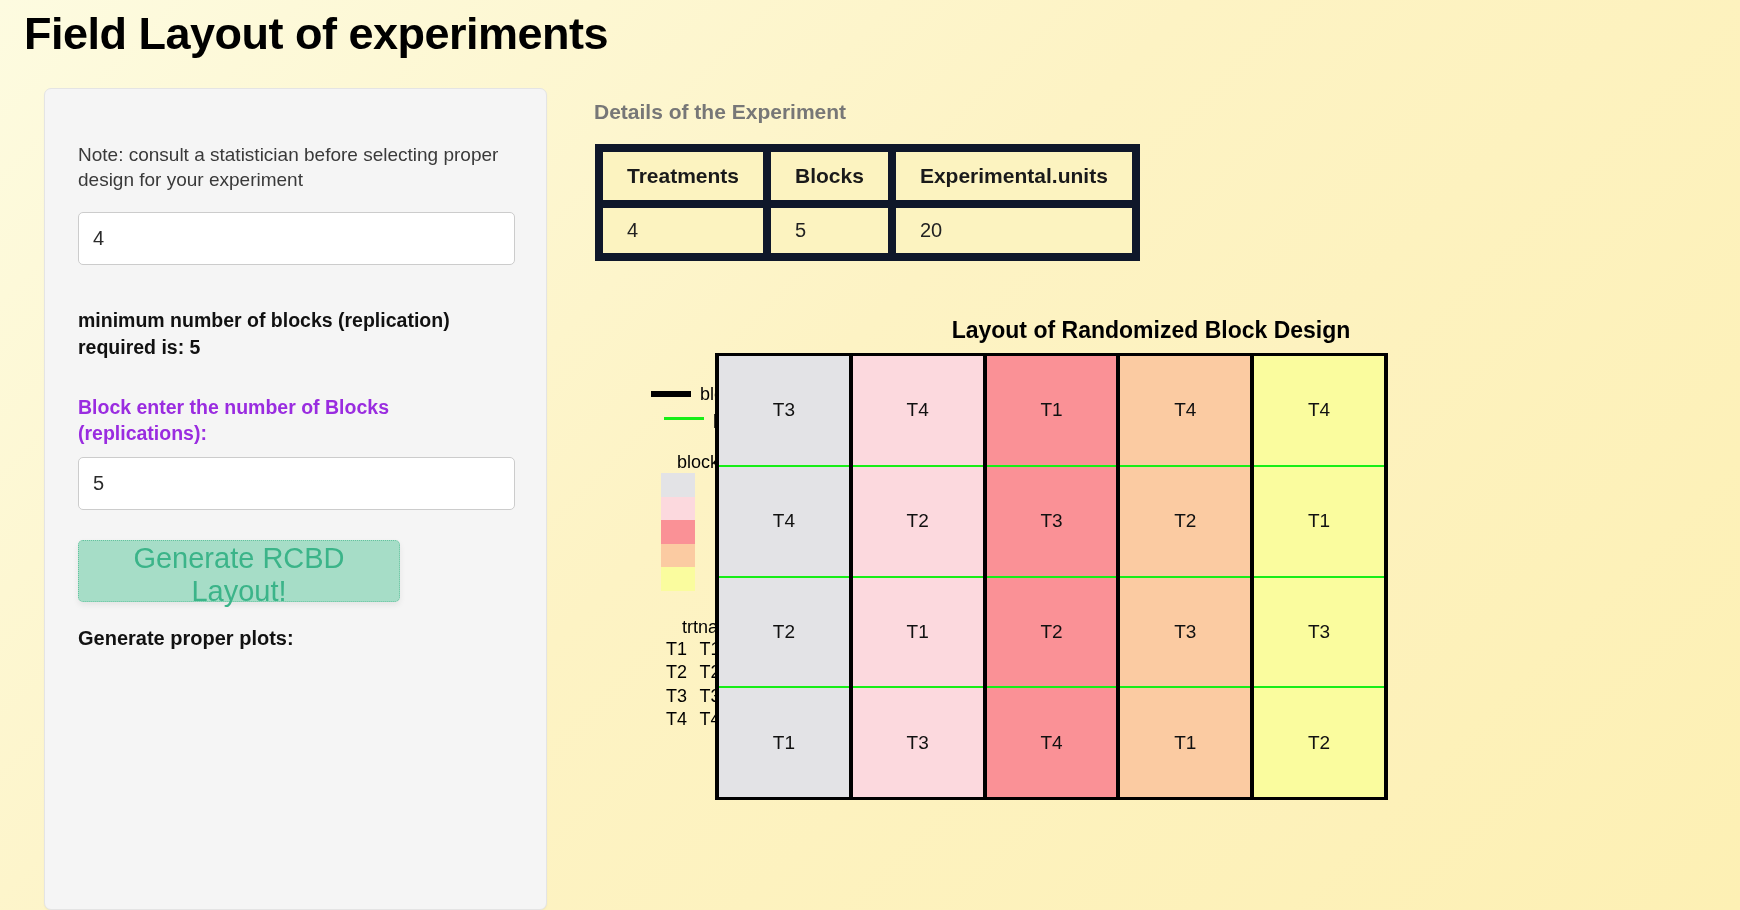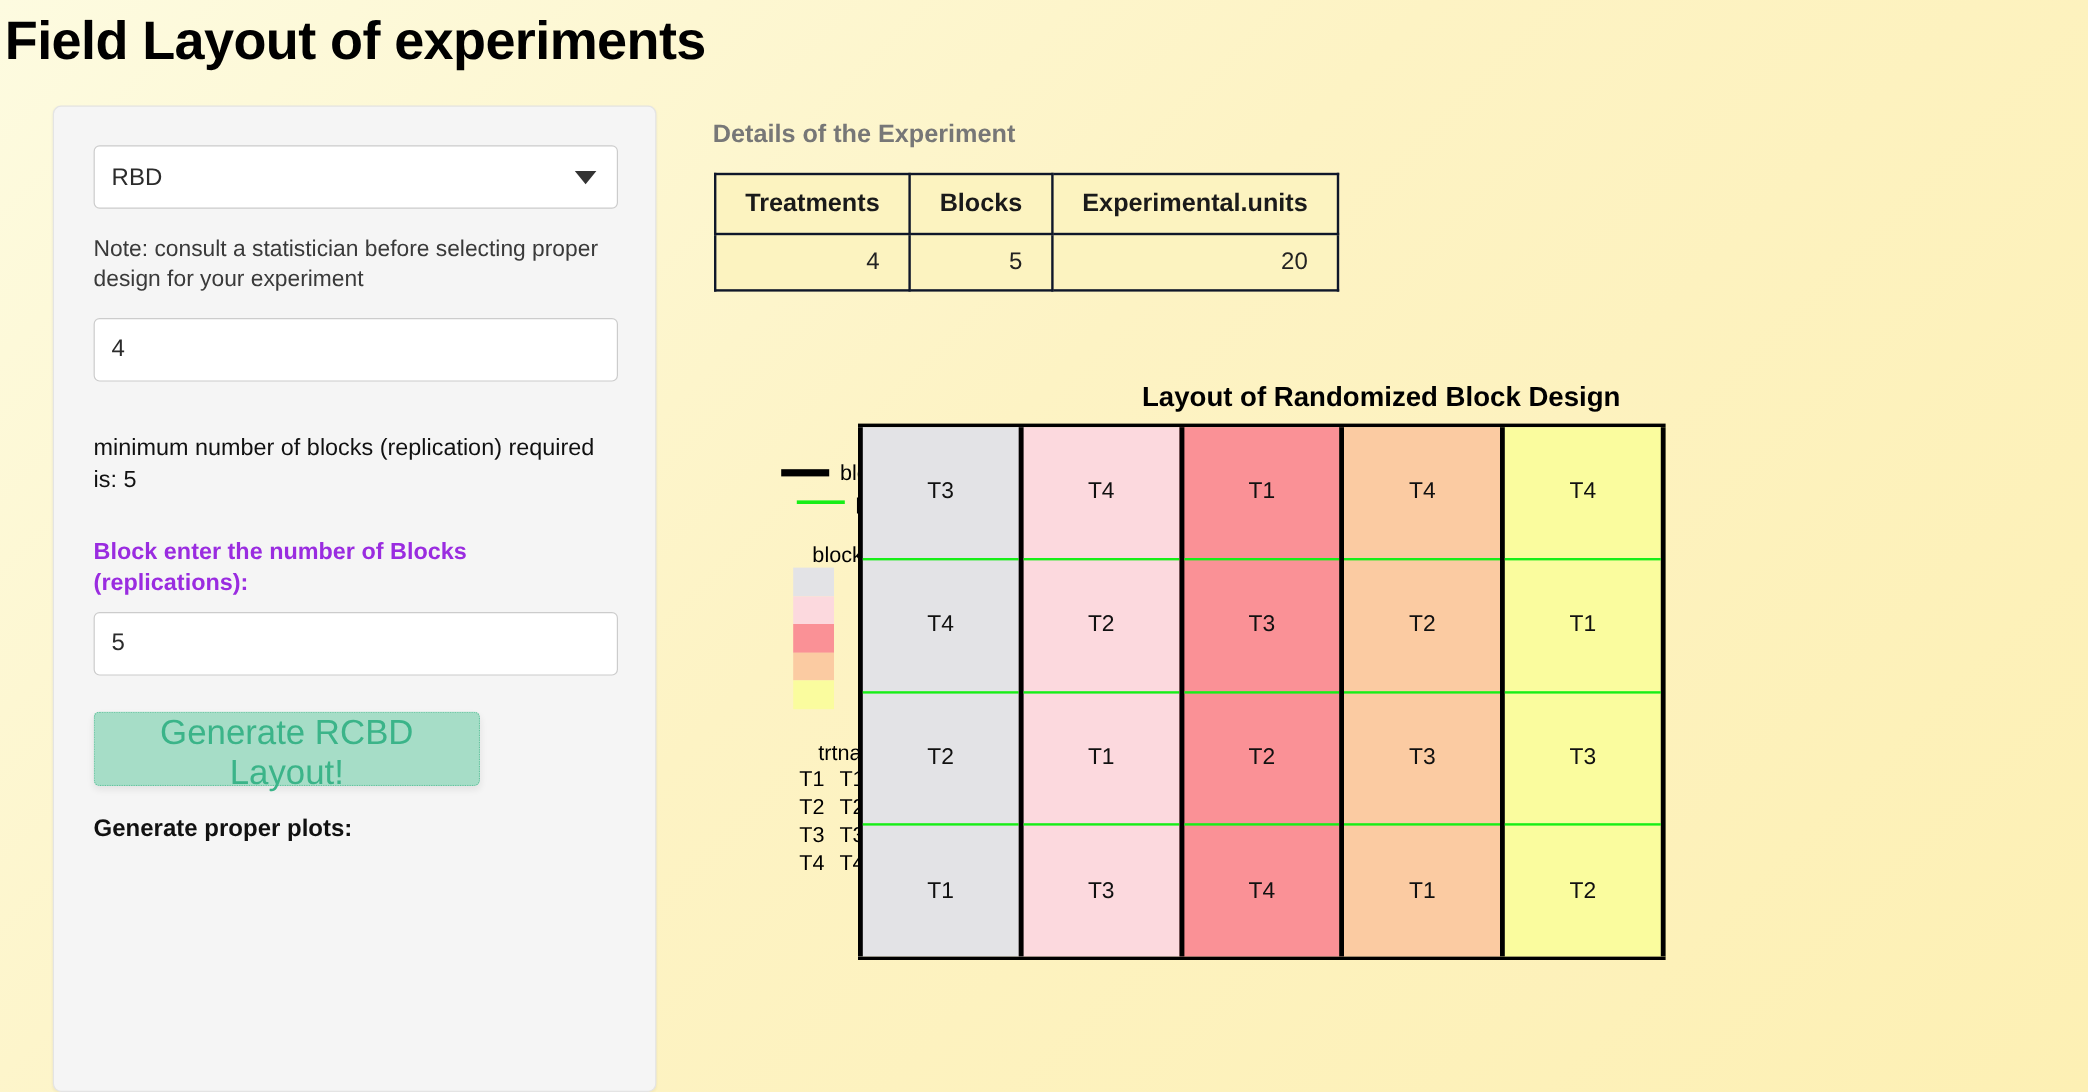--- a/index.html
+++ b/index.html
@@ -17,7 +17,7 @@
   
   #page-title {
     position:absolute;
-    left:4px; top:8px;
+    left:24px; top:8px;
     font-size:45px;
     font-weight:bold;
     color:#000;

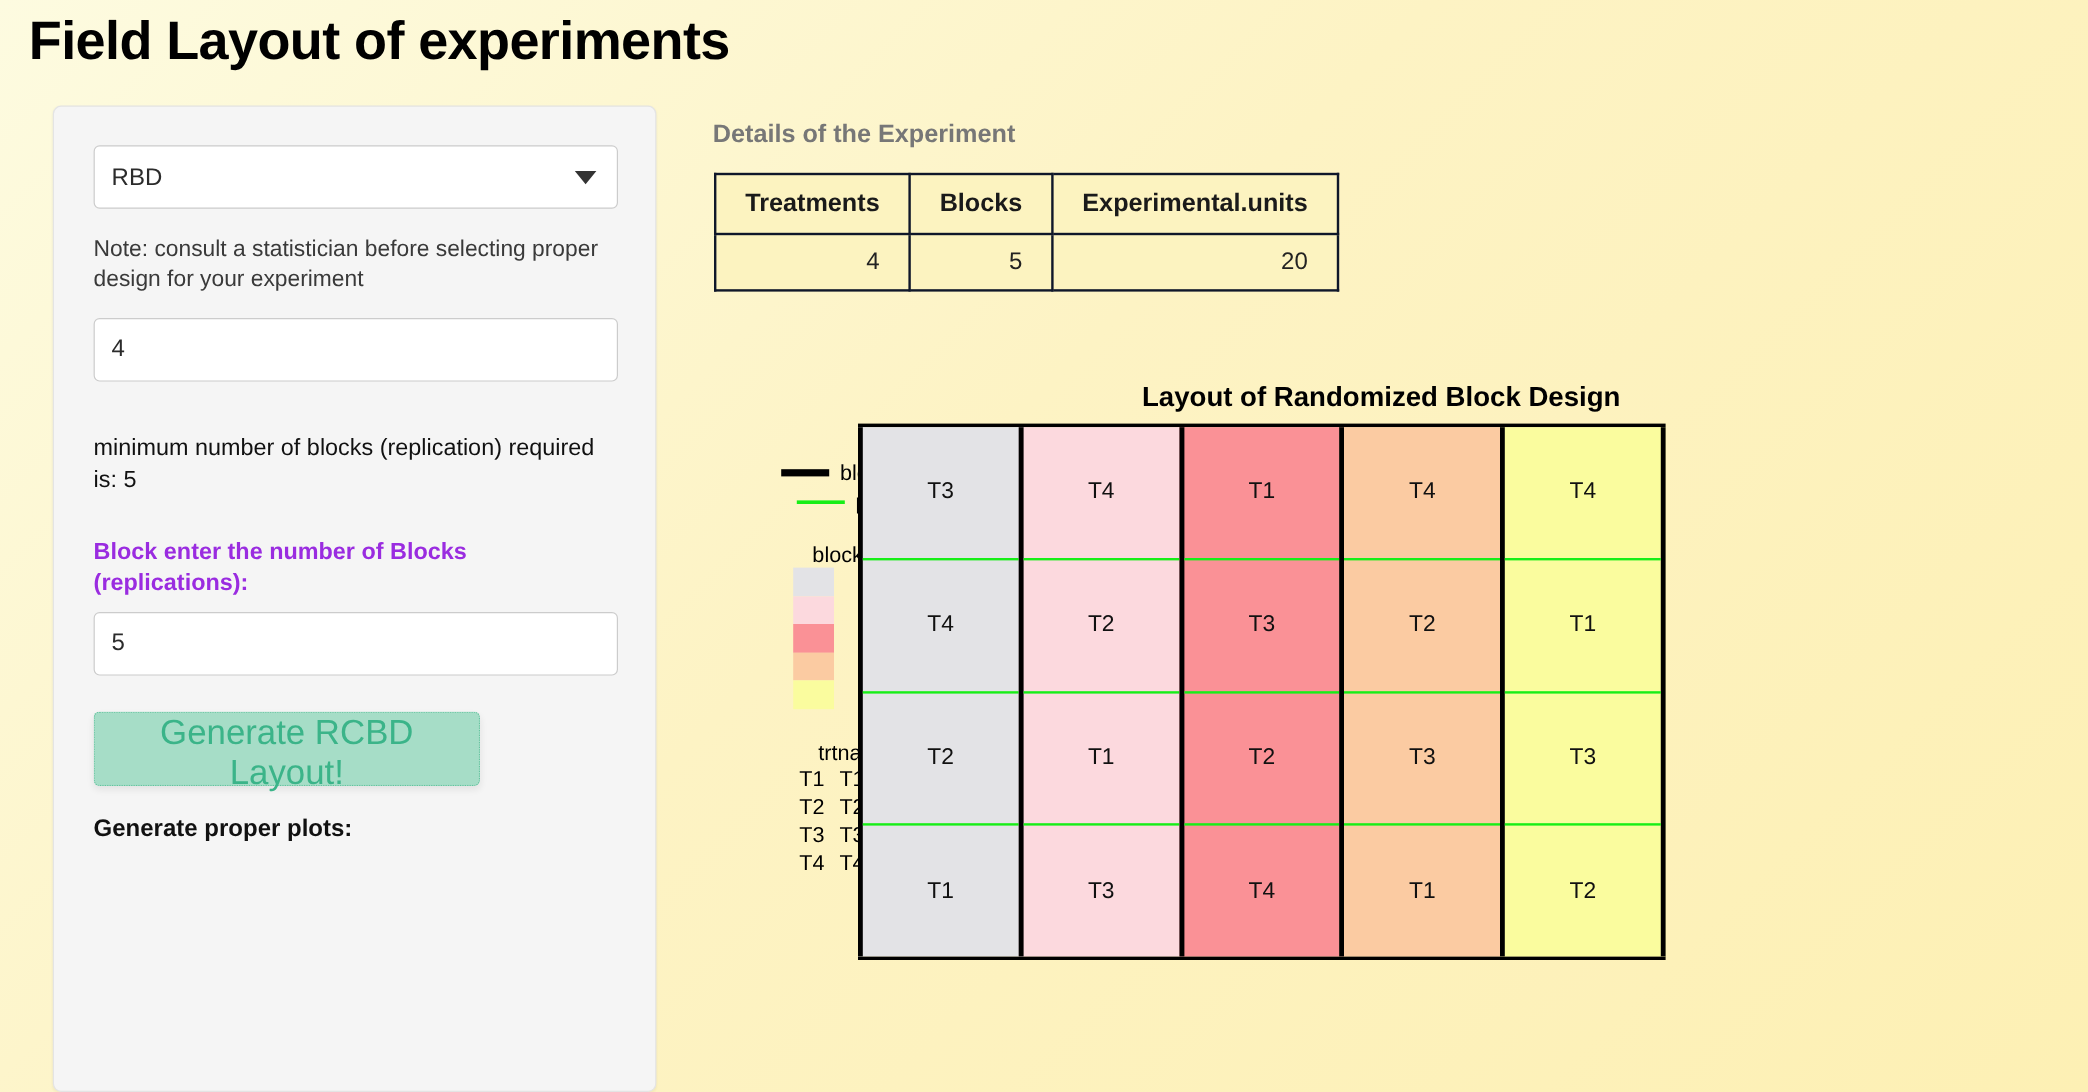--- a/index.html
+++ b/index.html
@@ -269,12 +269,6 @@
   <div class="panel-inner">
 
 
-    <div class="select-wrap">
-      <select class="design-select">
-        <option>RBD</option>
-      </select>
-      <span class="select-arrow"></span>
-    </div>
 
     <div class="note-text">Note: consult a statistician before selecting proper design for your experiment</div>
 

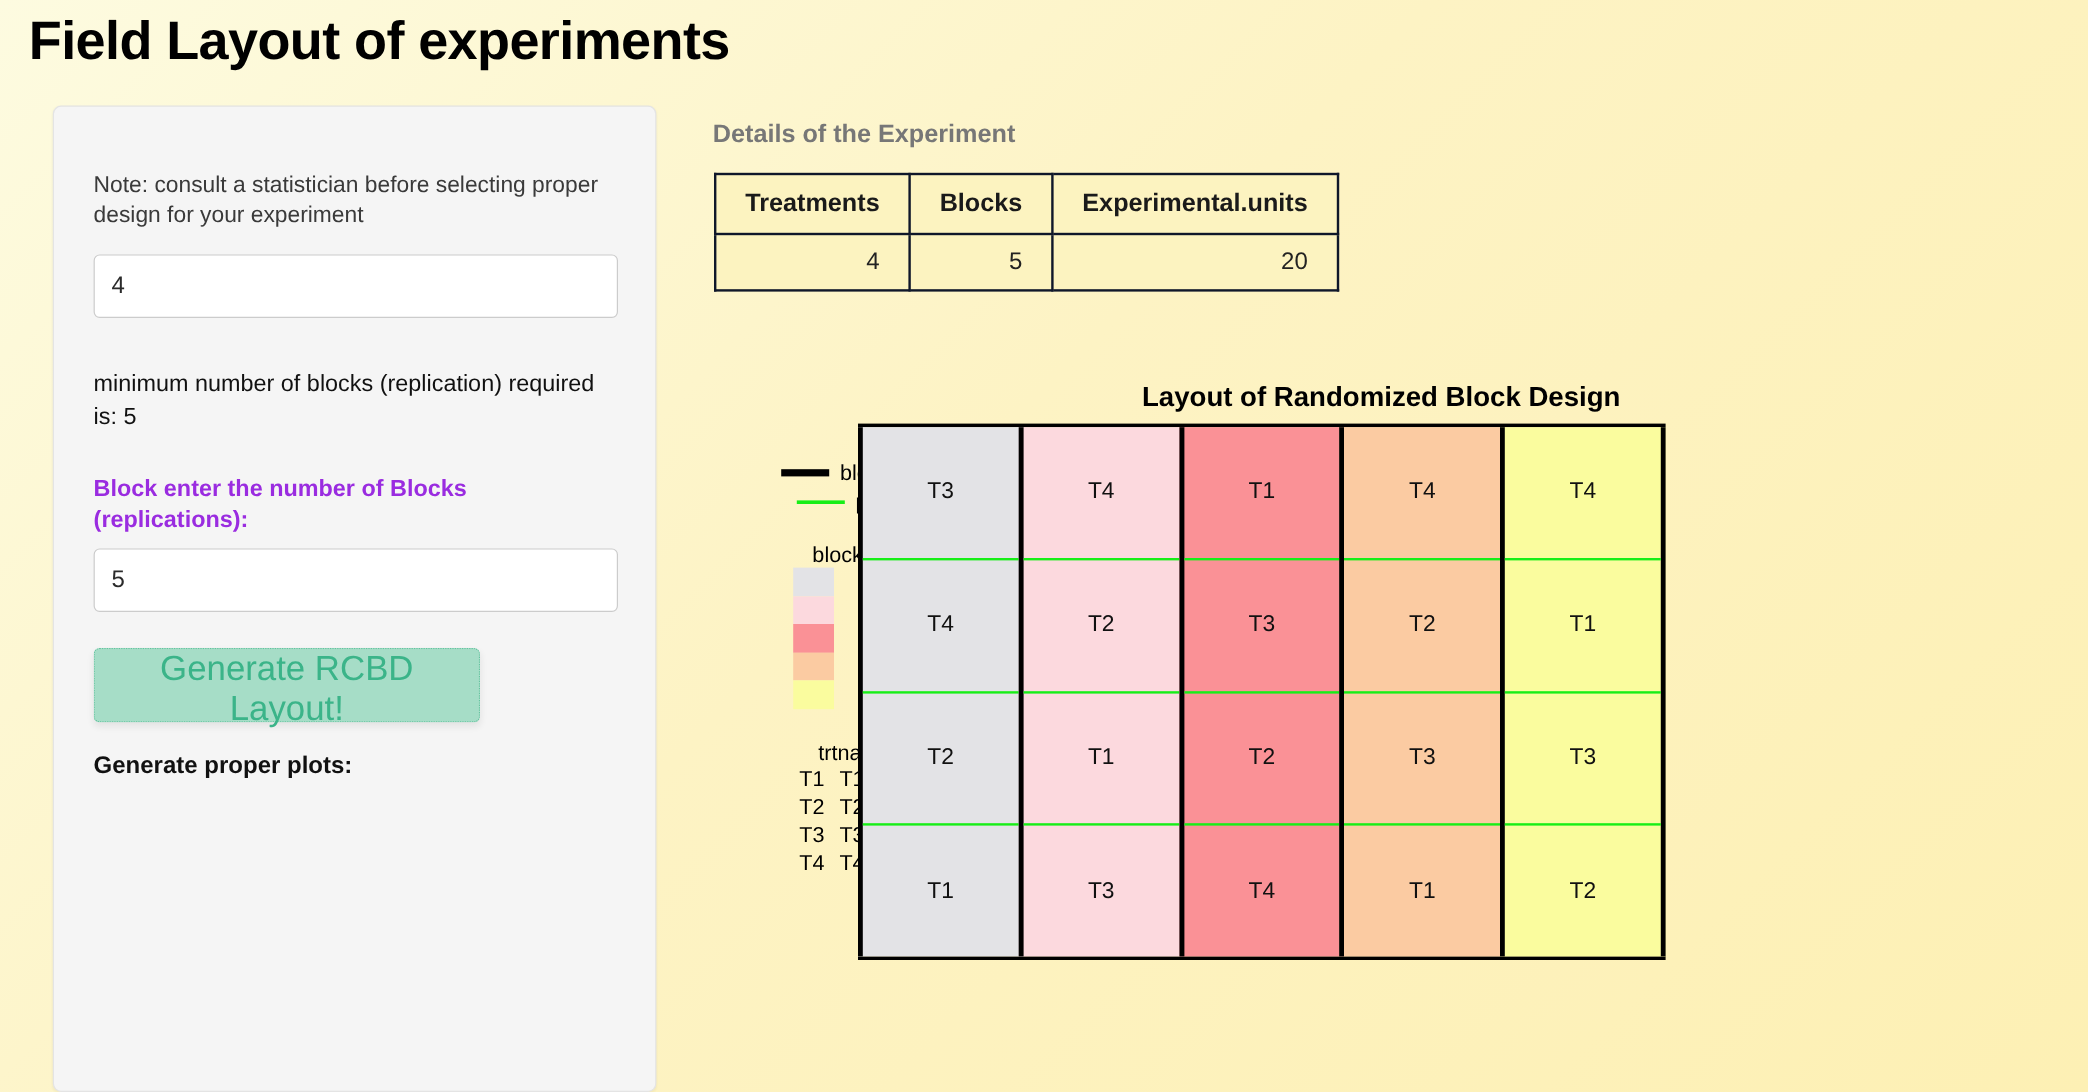--- a/index.html
+++ b/index.html
@@ -129,9 +129,9 @@
     background:#fdf4c2;
   }
   #details-table th, #details-table td {
-    border:2px solid #0f172a;
+    border:8px solid #0f172a;
     font-family:"Liberation Sans", sans-serif;
-    text-align:right;
+    text-align:left;
     background:#fcf3c0;
   }
   #details-table th {

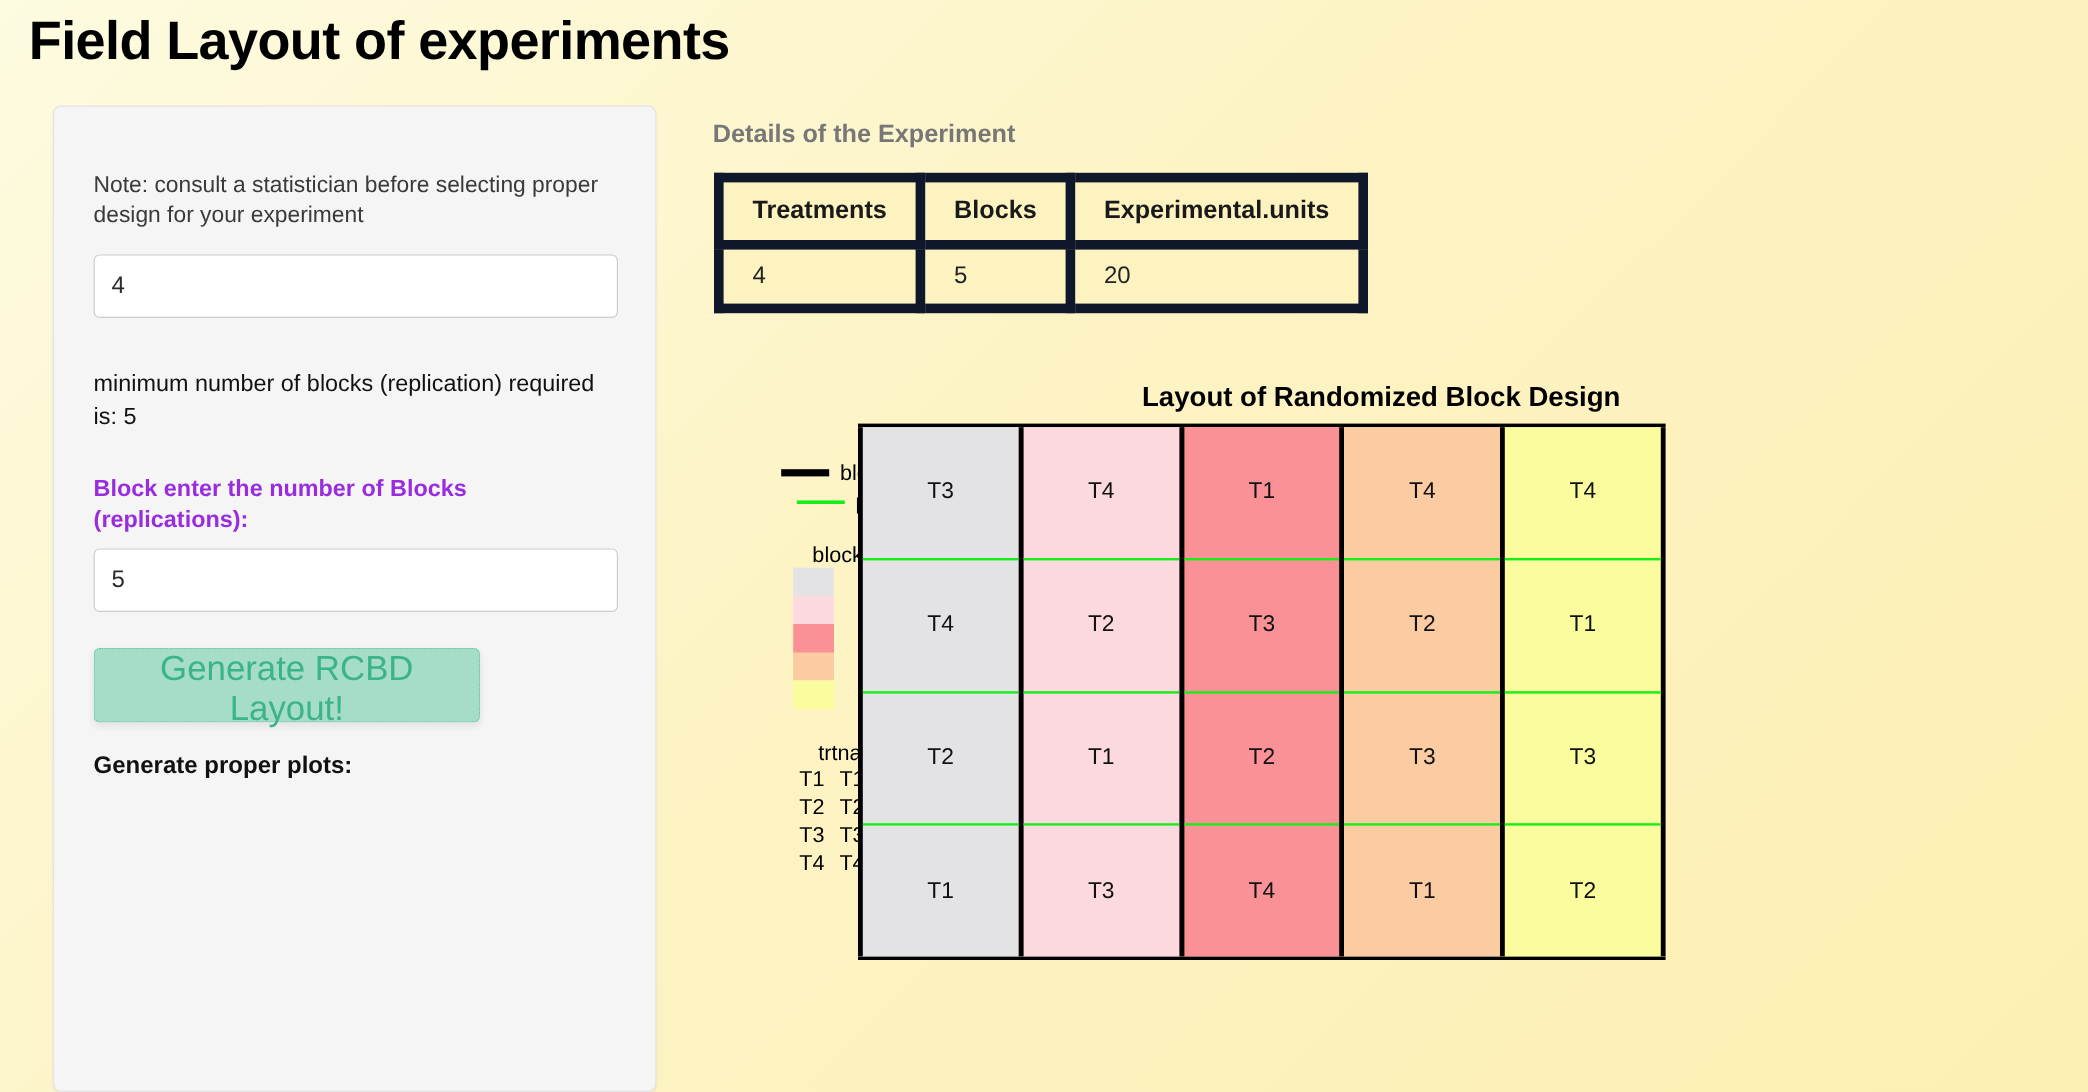--- a/index.html
+++ b/index.html
@@ -60,7 +60,7 @@
   }
   .bold-note {
     color:#111;
-    font-weight:normal;
+    font-weight:bold;
     font-size:19.5px;
     line-height:1.35;
     margin:42px 0 34px 0;

